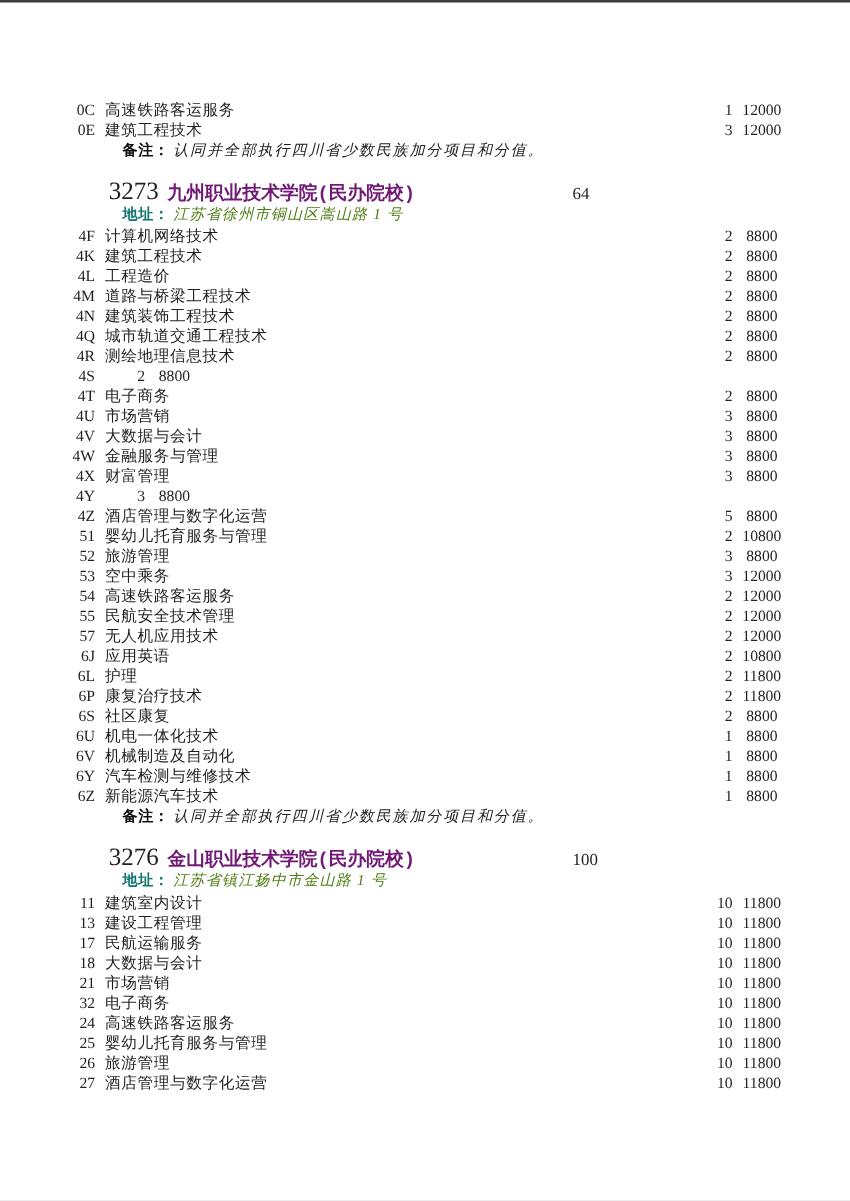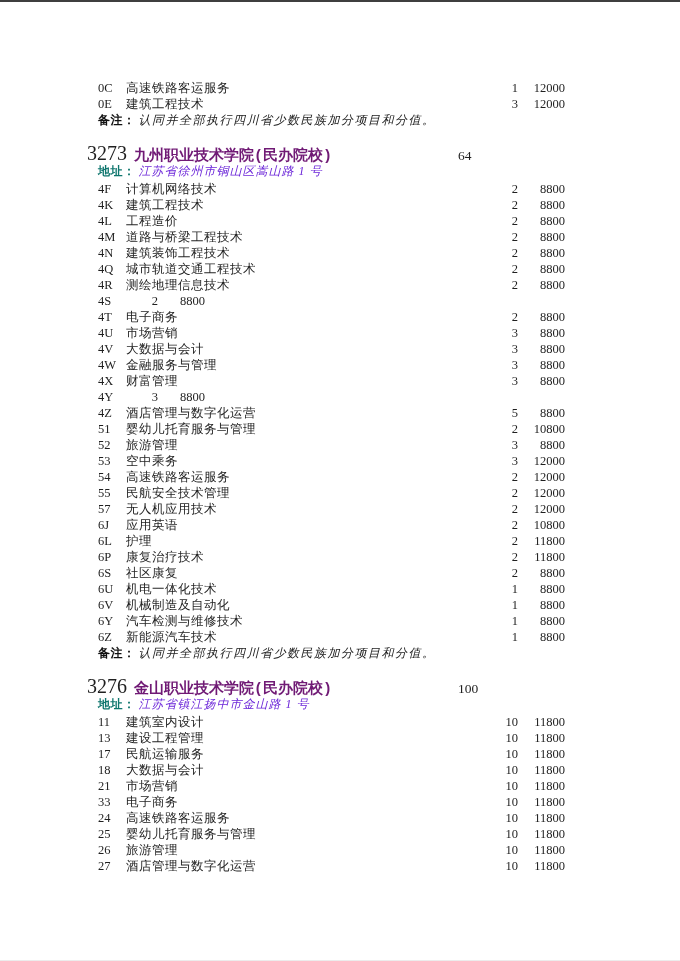--- a/index.html
+++ b/index.html
@@ -27,7 +27,7 @@
     height: 16px; line-height: 16px;
     font-size: 12.5px;
   }
-  .col-code   { width: 20px; margin-left: 98px; white-space: nowrap; }
+  .col-code   { width: 20px; margin-left: 56px; text-align: right; white-space: nowrap; }
   .col-major  { flex: 1; padding-left: 8px; white-space: nowrap; letter-spacing: 0.5px; }
   .col-count  { width: 40px; text-align: right; }
   .col-tuition{ width: 47px; text-align: right; margin-right: 115px; }

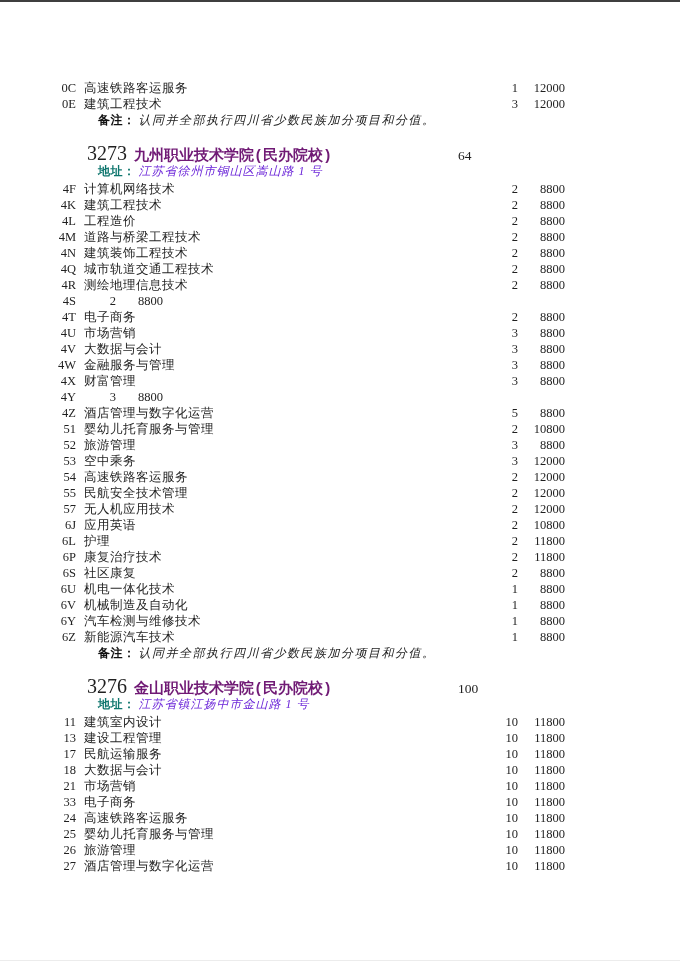--- a/index.html
+++ b/index.html
@@ -30,7 +30,7 @@
   .col-code   { width: 20px; margin-left: 56px; text-align: right; white-space: nowrap; }
   .col-major  { flex: 1; padding-left: 8px; white-space: nowrap; letter-spacing: 0.5px; }
   .col-count  { width: 40px; text-align: right; }
-  .col-tuition{ width: 47px; text-align: right; margin-right: 115px; }
+  .col-tuition{ width: 47px; text-align: center; margin-right: 47px; }
 
   
   .note-line {

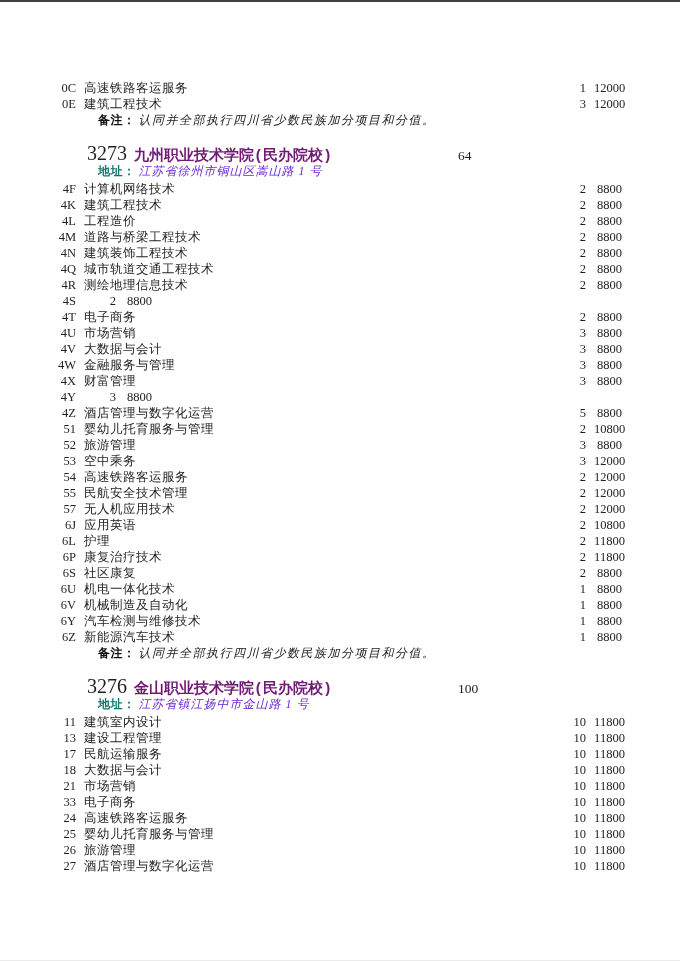--- a/index.html
+++ b/index.html
@@ -69,7 +69,7 @@
     font-weight: bold; color: #0f766e; letter-spacing: 0.5px;
   }
   .addr-text {
-    font-style: italic; letter-spacing: 1px; padding-left: 3px; color: #6d28d9;
+    font-style: italic; letter-spacing: 1px; padding-left: 3px; color: #4d7c0f;
   }
 </style>
 </head>

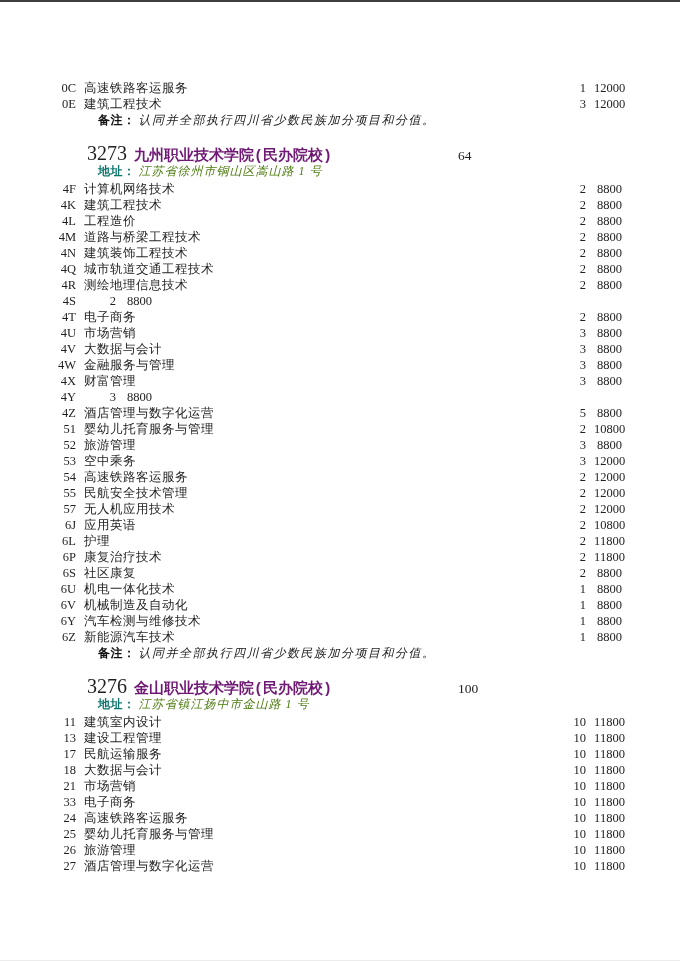--- a/index.html
+++ b/index.html
@@ -363,7 +363,7 @@
         </div>
 
         <div class="major-row">
-          <span class="col-code">33</span>
+          <span class="col-code">32</span>
           <span class="col-major">电子商务</span>
           <span class="col-count">10</span>
           <span class="col-tuition">11800</span>

